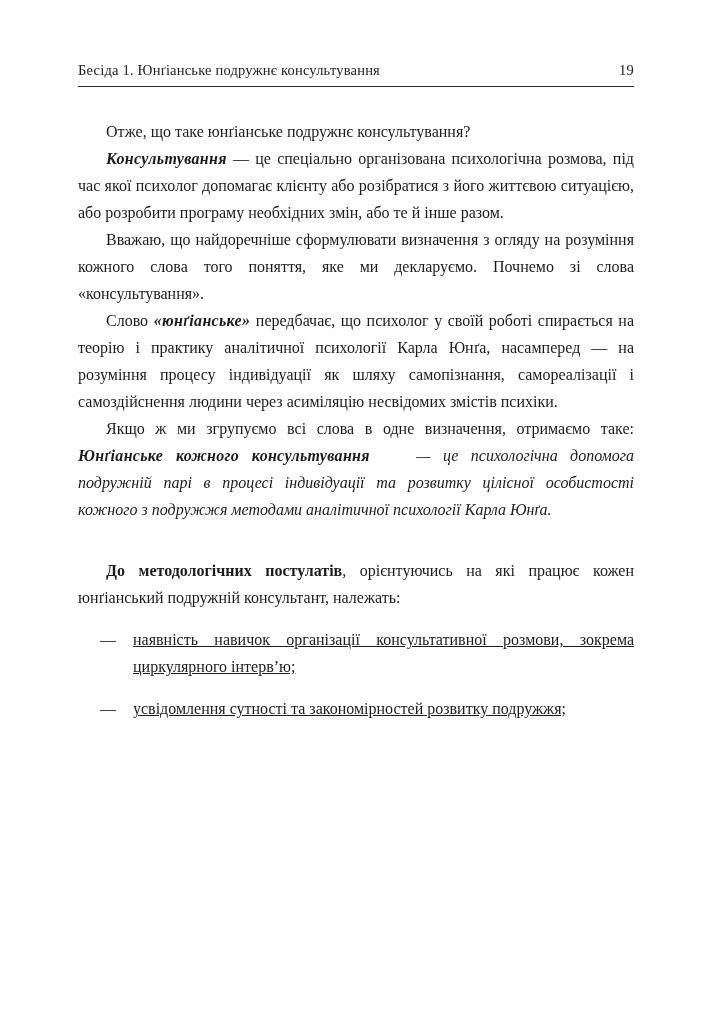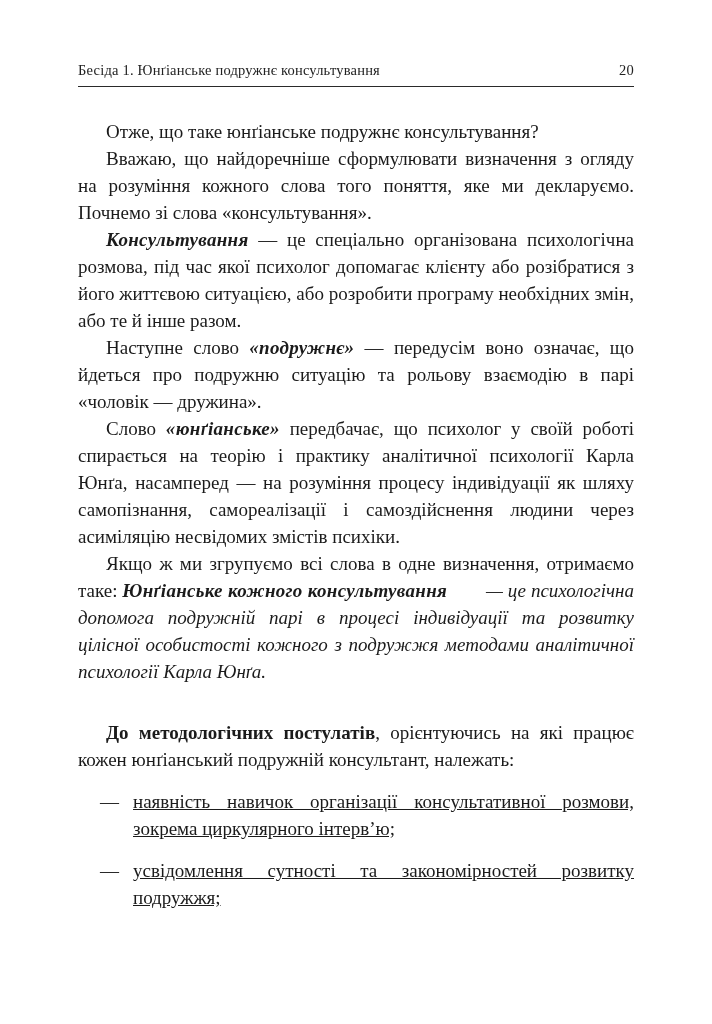--- a/index.html
+++ b/index.html
@@ -70,7 +70,7 @@
 <div class="page">
   <header class="running-header">
     <span class="head-title">Бесіда 1. Юнґіанське подружнє консультування</span>
-    <span class="head-page-number">20</span>
+    <span class="head-page-number">19</span>
   </header>
   <main class="page-body">
       <p class="para"><span class="seg-normal">Отже, що таке юнґіанське подружнє консультування?</span></p>

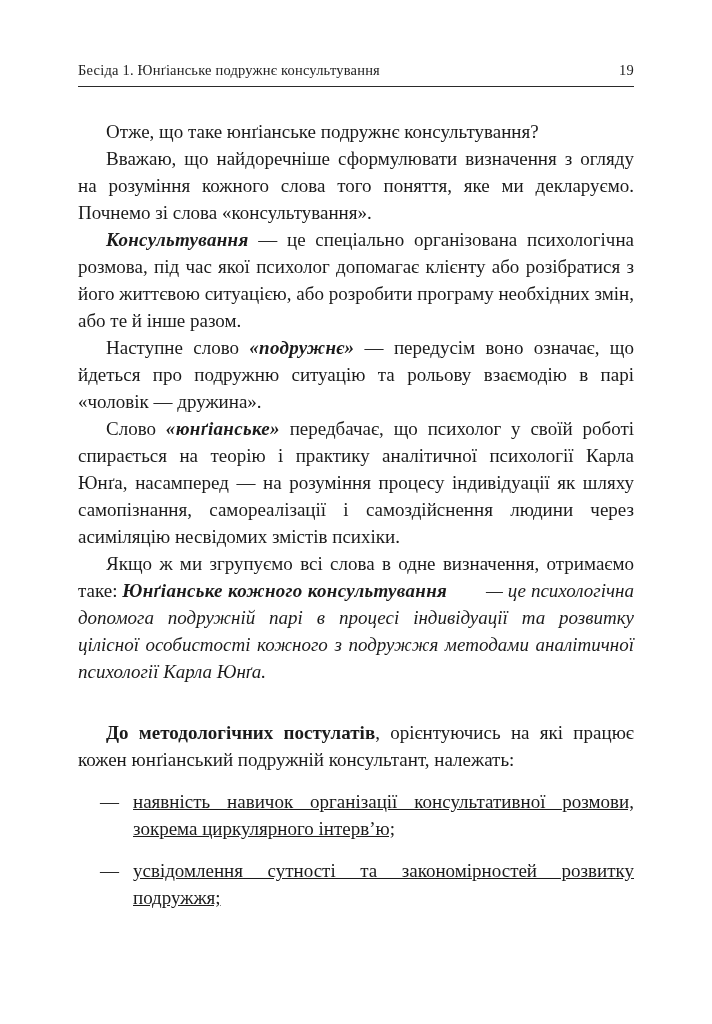--- a/index.html
+++ b/index.html
@@ -35,7 +35,7 @@
   }
   .page-body {
     padding-top: 31px;
-    font-size: 19px;
+    font-size: 16px;
     line-height: 27px;
   }
   .para {

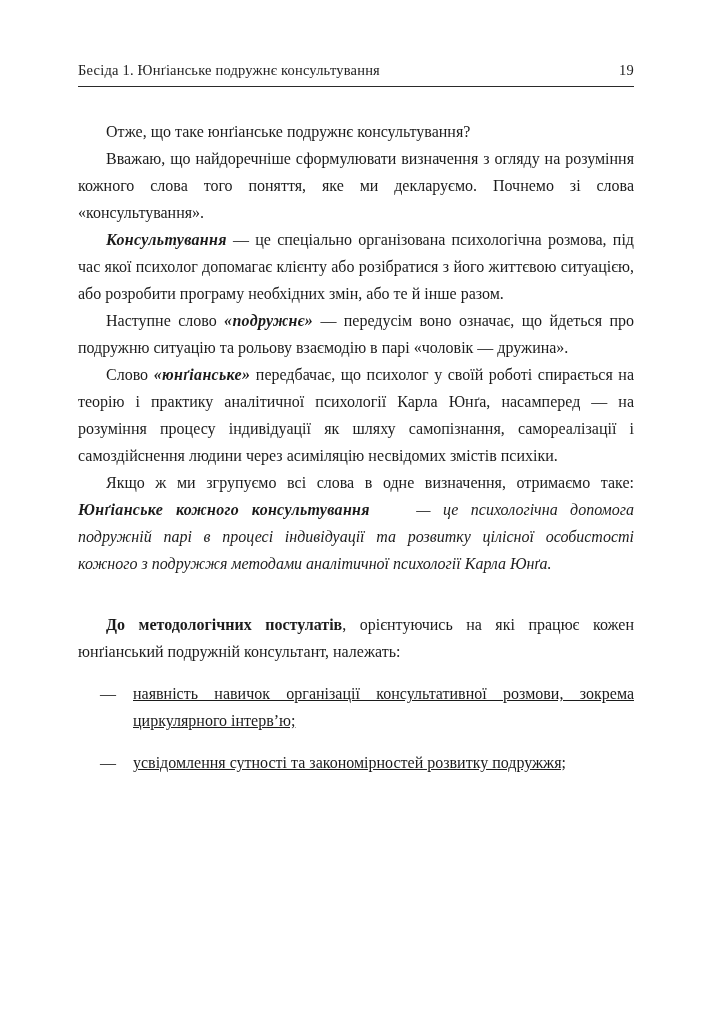--- a/index.html
+++ b/index.html
@@ -74,8 +74,8 @@
   </header>
   <main class="page-body">
       <p class="para"><span class="seg-normal">Отже, що таке юнґіанське подружнє консультування?</span></p>
+      <p class="para"><span class="seg-bold-italic">Консультування</span><span class="seg-normal"> — це спеціально організована психологічна розмова, під час якої психолог допомагає клієнту або розібратися з його життєвою ситуацією, або розробити програму необхідних змін, або те й інше разом.</span></p>
       <p class="para"><span class="seg-normal">Вважаю, що найдоречніше сформулювати визначення з огляду на розуміння кожного слова того поняття, яке ми декларуємо. Почнемо зі слова «консультування».</span></p>
-      <p class="para"><span class="seg-bold-italic">Консультування</span><span class="seg-normal"> — це спеціально організована психологічна розмова, під час якої психолог допомагає клієнту або розібратися з його життєвою ситуацією, або розробити програму необхідних змін, або те й інше разом.</span></p>
       <p class="para"><span class="seg-normal">Наступне слово </span><span class="seg-bold-italic">«подружнє»</span><span class="seg-normal"> — передусім воно означає, що йдеться про подружню ситуацію та рольову взаємодію в парі «чоловік — дружина».</span></p>
       <p class="para"><span class="seg-normal">Слово </span><span class="seg-bold-italic">«юнґіанське»</span><span class="seg-normal"> передбачає, що психолог у своїй роботі спирається на теорію і практику аналітичної психології Карла Юнґа, насамперед — на розуміння процесу індивідуації як шляху самопізнання, самореалізації і самоздійснення людини через асиміляцію несвідомих змістів психіки.</span></p>
       <p class="para"><span class="seg-normal">Якщо ж ми згрупуємо всі слова в одне визначення, отримаємо таке: </span><span class="seg-bold-italic">Юнґіанське кожного консультування</span><span class="seg-italic"> — це психологічна допомога подружній парі в процесі індивідуації та розвитку цілісної особистості кожного з подружжя методами аналітичної психології Карла Юнґа.</span></p>

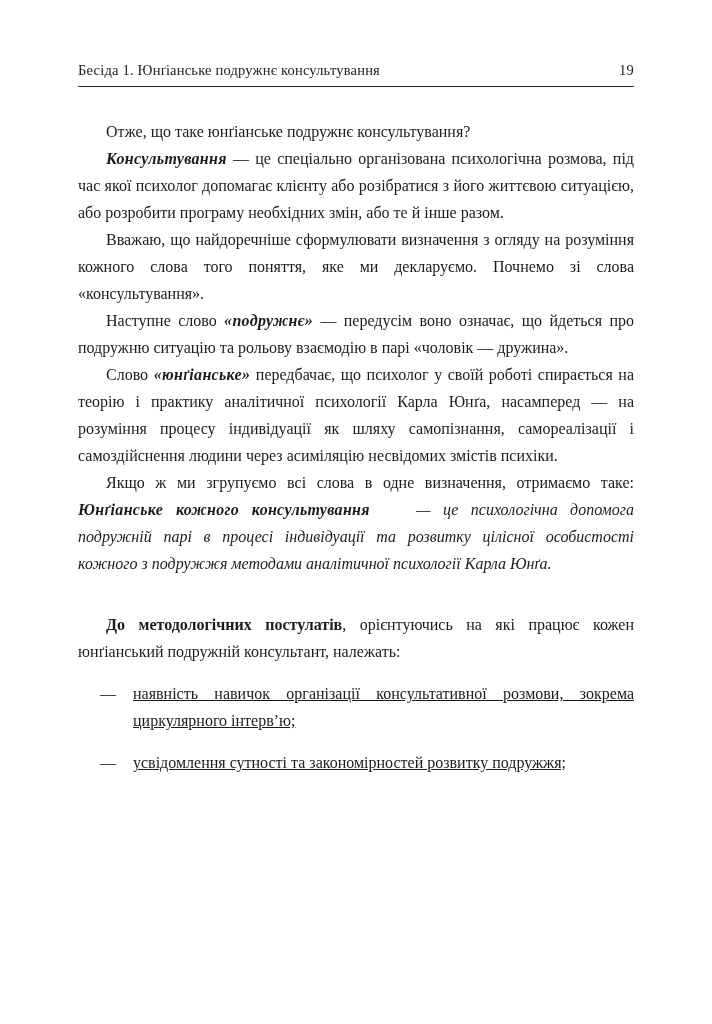--- a/index.html
+++ b/index.html
@@ -76,7 +76,6 @@
       <p class="para"><span class="seg-normal">Отже, що таке юнґіанське подружнє консультування?</span></p>
       <p class="para"><span class="seg-bold-italic">Консультування</span><span class="seg-normal"> — це спеціально організована психологічна розмова, під час якої психолог допомагає клієнту або розібратися з його життєвою ситуацією, або розробити програму необхідних змін, або те й інше разом.</span></p>
       <p class="para"><span class="seg-normal">Вважаю, що найдоречніше сформулювати визначення з огляду на розуміння кожного слова того поняття, яке ми декларуємо. Почнемо зі слова «консультування».</span></p>
-      <p class="para"><span class="seg-normal">Наступне слово </span><span class="seg-bold-italic">«подружнє»</span><span class="seg-normal"> — передусім воно означає, що йдеться про подружню ситуацію та рольову взаємодію в парі «чоловік — дружина».</span></p>
       <p class="para"><span class="seg-normal">Слово </span><span class="seg-bold-italic">«юнґіанське»</span><span class="seg-normal"> передбачає, що психолог у своїй роботі спирається на теорію і практику аналітичної психології Карла Юнґа, насамперед — на розуміння процесу індивідуації як шляху самопізнання, самореалізації і самоздійснення людини через асиміляцію несвідомих змістів психіки.</span></p>
       <p class="para"><span class="seg-normal">Якщо ж ми згрупуємо всі слова в одне визначення, отримаємо таке: </span><span class="seg-bold-italic">Юнґіанське кожного консультування</span><span class="seg-italic"> — це психологічна допомога подружній парі в процесі індивідуації та розвитку цілісної особистості кожного з подружжя методами аналітичної психології Карла Юнґа.</span></p>
       <p class="para space-before"><span class="seg-bold">До методологічних постулатів</span><span class="seg-normal">, орієнтуючись на які працює кожен юнґіанський подружній консультант, належать:</span></p>

